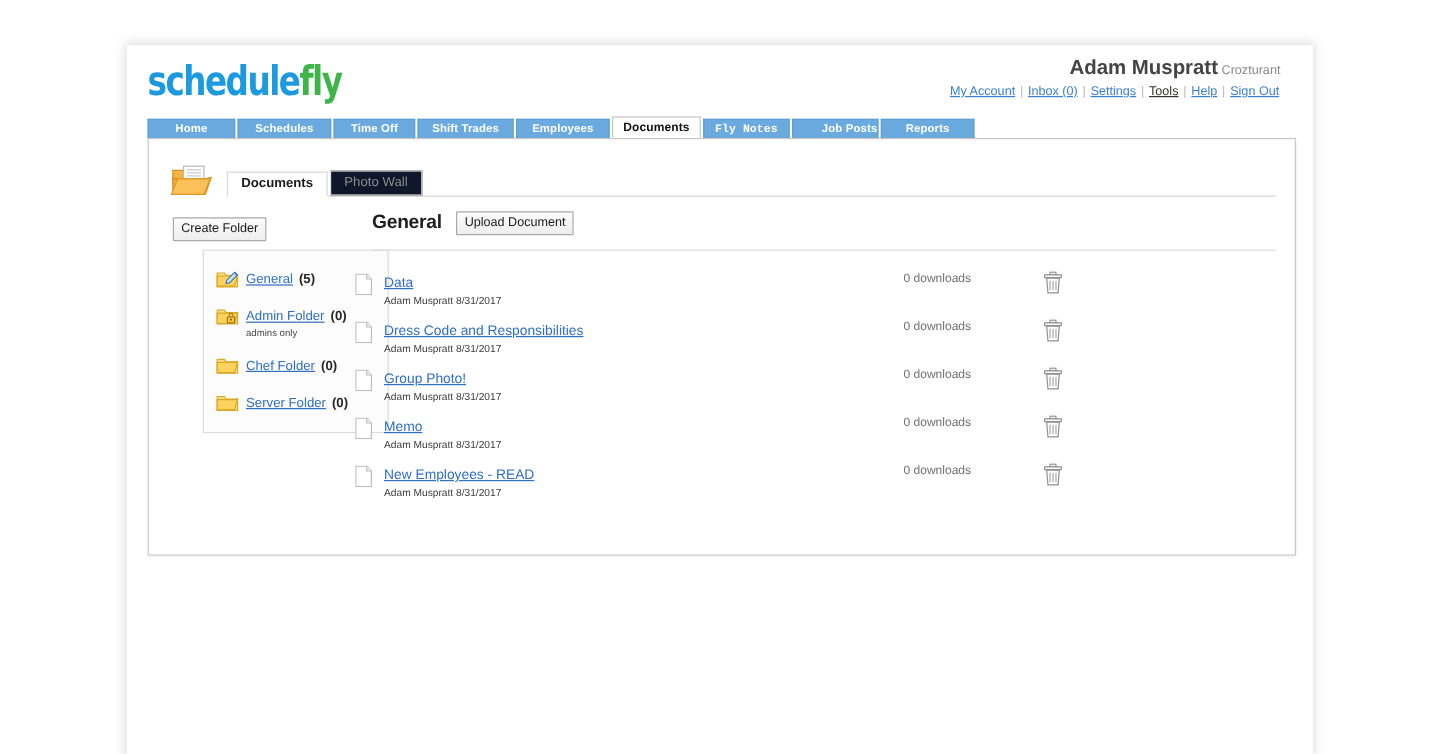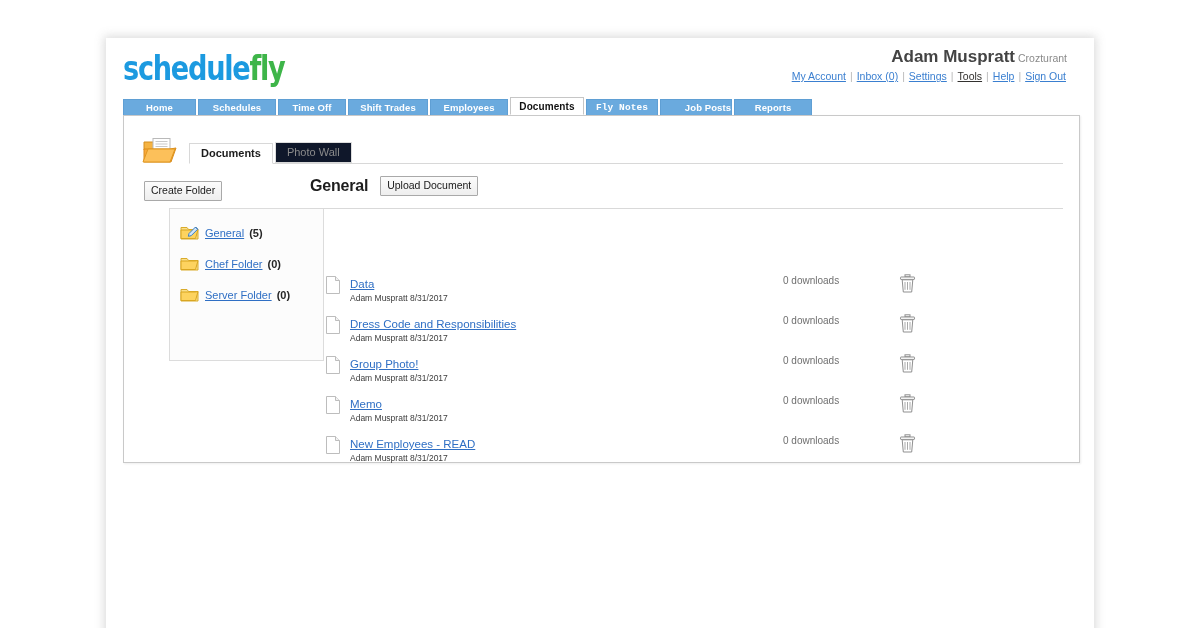--- a/index.html
+++ b/index.html
@@ -243,9 +243,8 @@
 
   .doc-list {
     position: absolute;
-    left: 202px; top: 110px;
+    left: 172px; top: 110px;
     width: 753px;
-    margin-top: 48px;
   }
   .doc-row {
     position: relative;

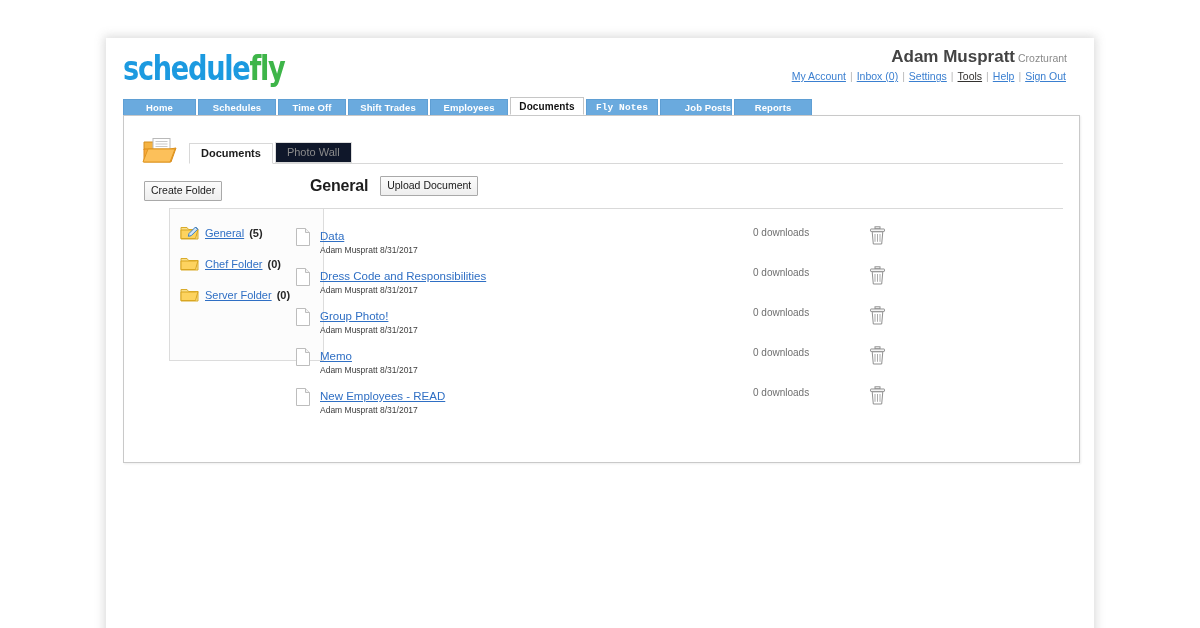--- a/index.html
+++ b/index.html
@@ -368,6 +368,19 @@
             <span class="folder-icon"><svg viewBox="0 0 19 16" width="19" height="16">
                 <path d="M1 3.5 h6 l1.6 2 h9.4 v9.5 h-17 z" fill="#fbe08a" stroke="#d9ab2b" stroke-width="1"></path>
                 <path d="M1 6 h14.5 l2.5 -0.5 -2.5 9 h-14.5 z" fill="#fdd35f" stroke="#d9a621" stroke-width="1"></path>
+                <rect x="9.5" y="9" width="6" height="5" rx="0.6" fill="#f6c544" stroke="#a87c13" stroke-width="1"></rect>
+                <path d="M11 9 v-1.4 a1.5 1.5 0 0 1 3 0 v1.4" fill="none" stroke="#a87c13" stroke-width="1"></path>
+                <circle cx="12.5" cy="11.3" r="0.9" fill="#8a6510"></circle>
+              </svg></span>
+            <div class="folder-textwrap">
+              <div><span class="folder-name">Admin Folder</span><span class="folder-count">(0)</span></div>
+              <div class="folder-sub">admins only</div>
+            </div>
+          </div>
+          <div class="folder-row">
+            <span class="folder-icon"><svg viewBox="0 0 19 16" width="19" height="16">
+                <path d="M1 3.5 h6 l1.6 2 h9.4 v9.5 h-17 z" fill="#fbe08a" stroke="#d9ab2b" stroke-width="1"></path>
+                <path d="M1 6 h14.5 l2.5 -0.5 -2.5 9 h-14.5 z" fill="#fdd35f" stroke="#d9a621" stroke-width="1"></path>
               </svg></span>
             <div class="folder-textwrap">
               <div><span class="folder-name">Chef Folder</span><span class="folder-count">(0)</span></div>

